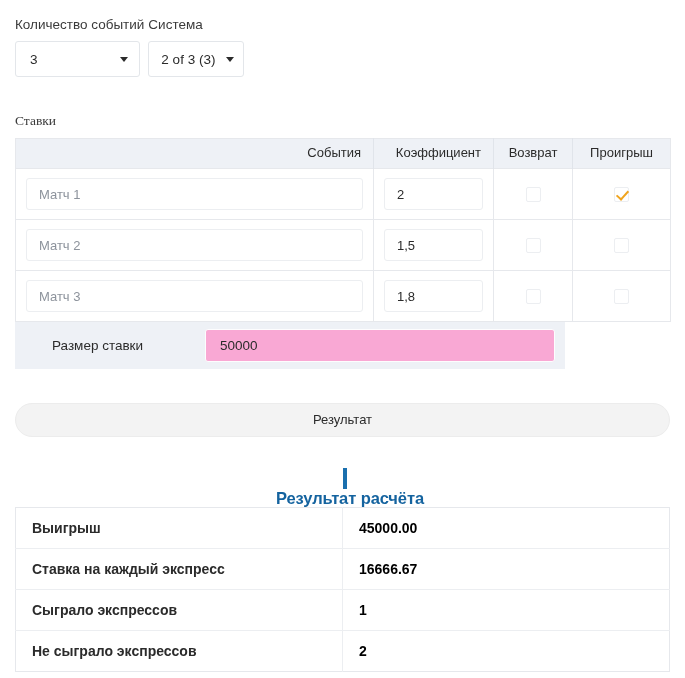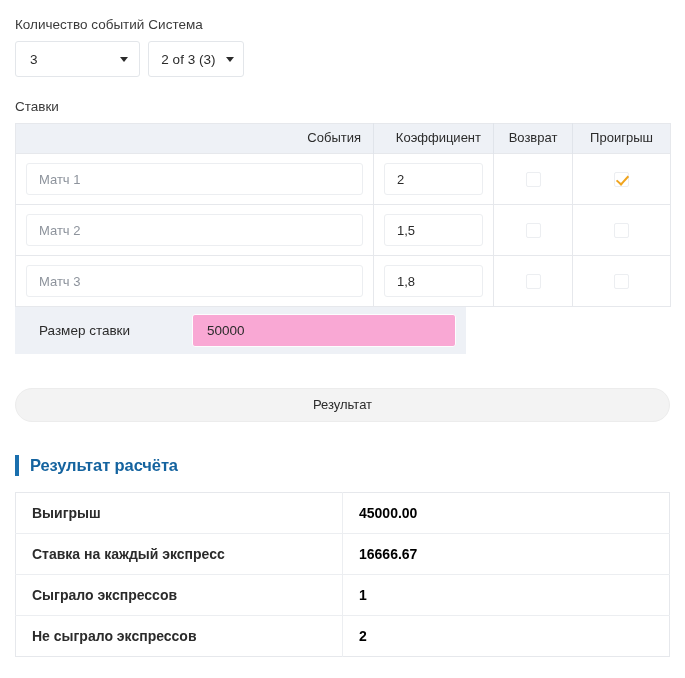--- a/index.html
+++ b/index.html
@@ -72,8 +72,9 @@
     font-size: 13.5px;
     color: #3a3a3a;
     padding: 0 0 0 15px;
-    margin-top: 22px;
+    margin-top: 36px;
     margin-bottom: 9px;
+    font-family: Liberation Serif, serif;
   }
 
   

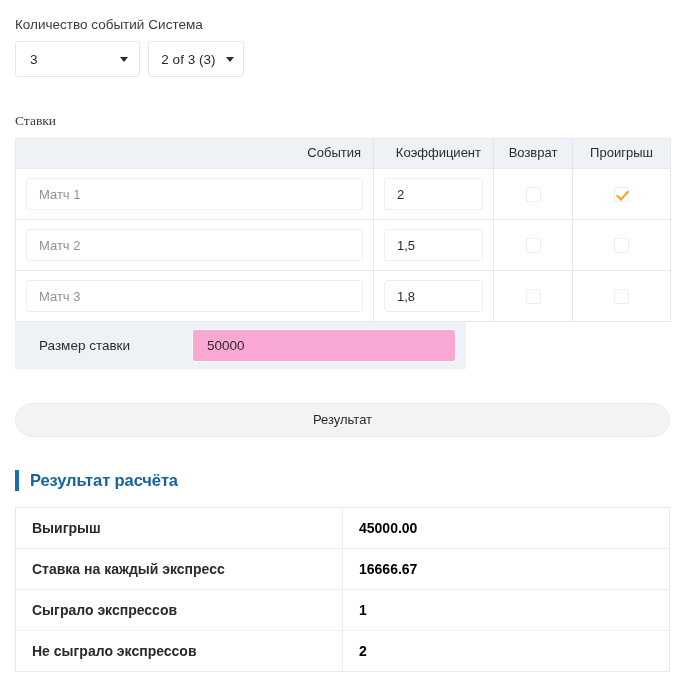--- a/index.html
+++ b/index.html
@@ -154,11 +154,11 @@
   .stake-row {
     display: flex;
     align-items: center;
-    width: 451px;
+    width: 550px;
     height: 47px;
     background: #eef1f6;
     margin: 0 0 0 15px;
-    padding: 0 10px 0 12px;
+    padding: 0 10px 0 25px;
   }
   .stake-label {
     font-size: 13.5px;

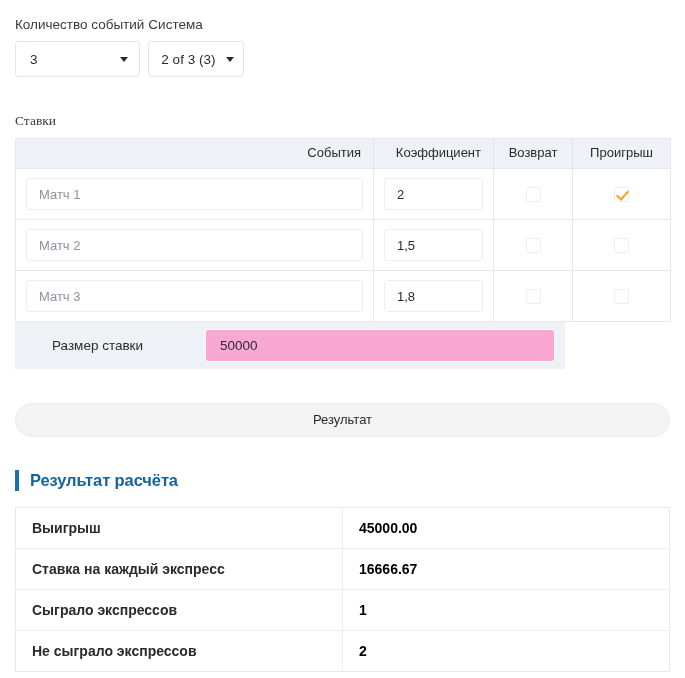--- a/index.html
+++ b/index.html
@@ -203,6 +203,7 @@
     align-items: center;
     margin: 31px 0 12px 15px;
     height: 24px;
+    flex-direction: column;
   }
   .heading-bar {
     width: 4px;

